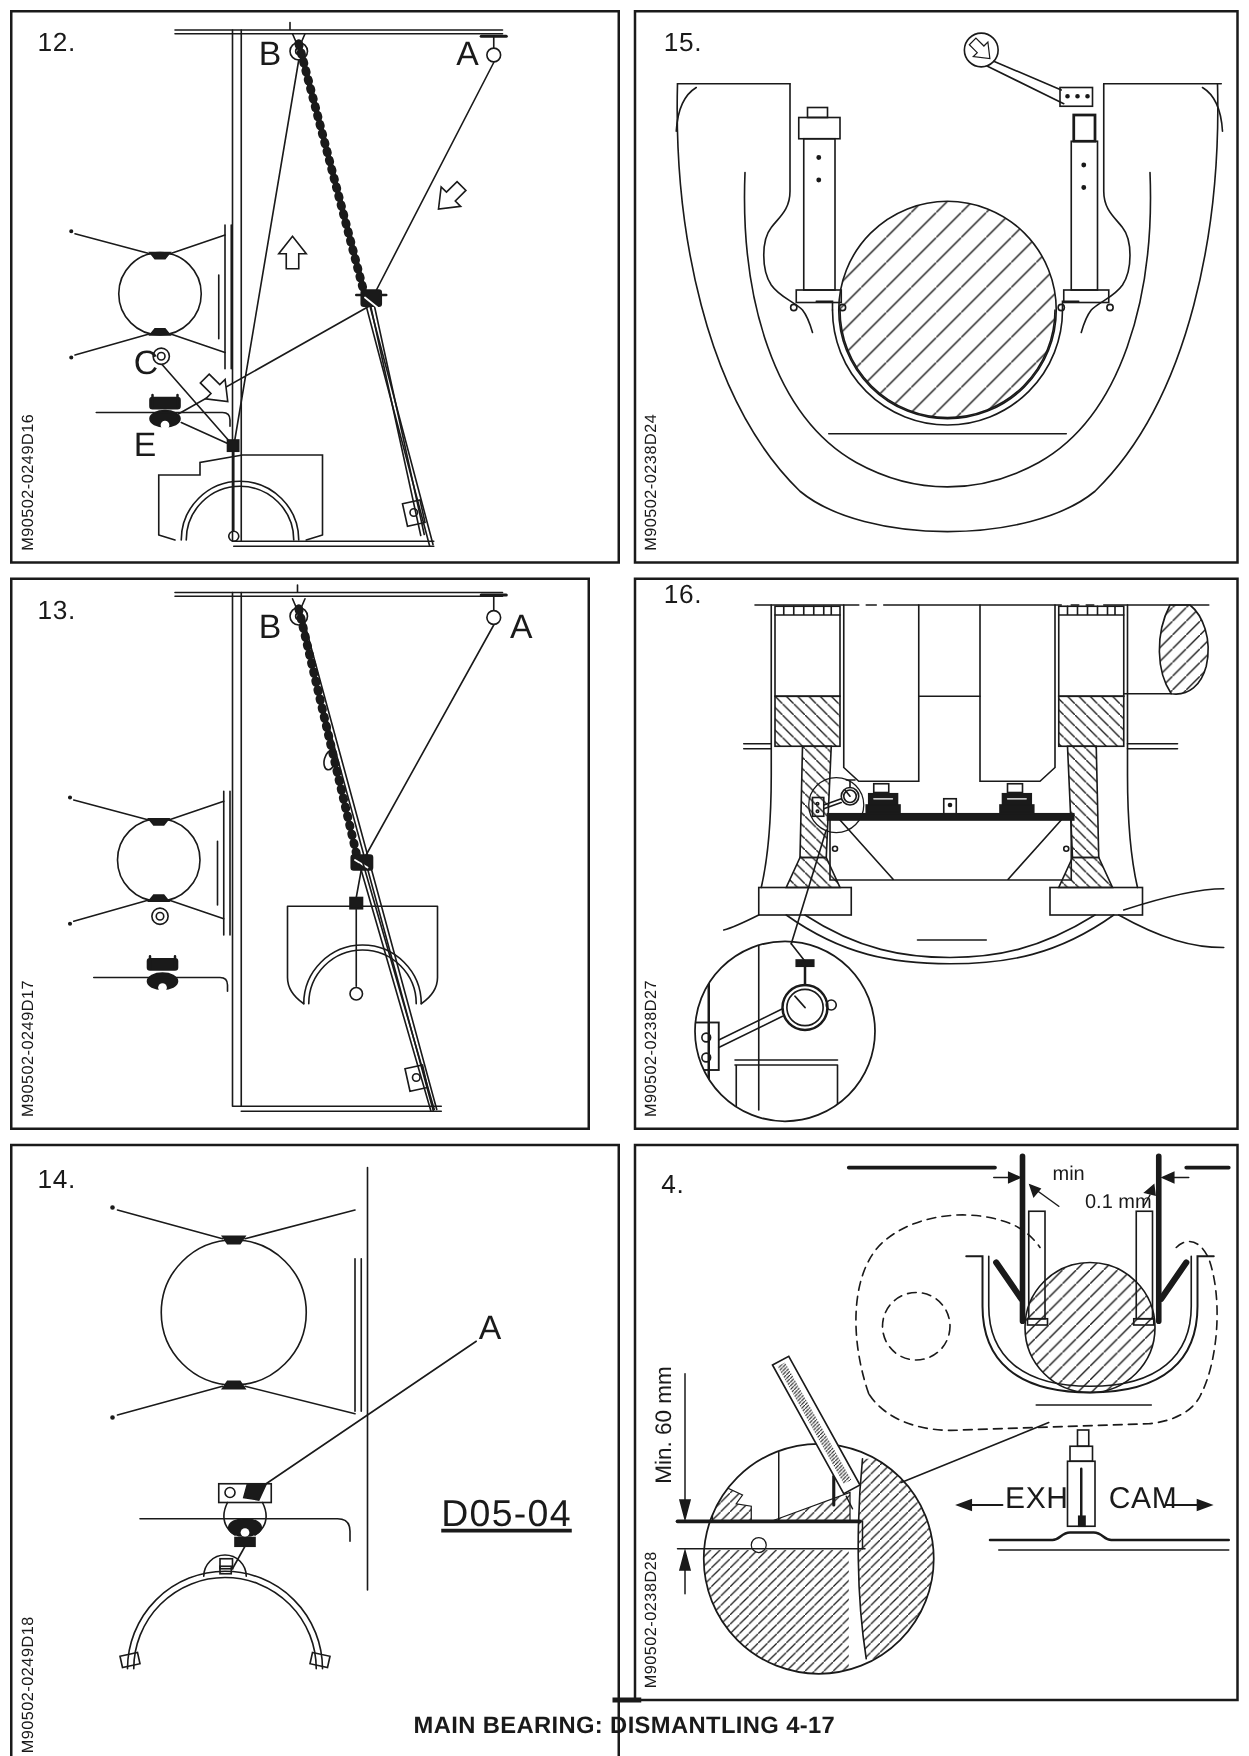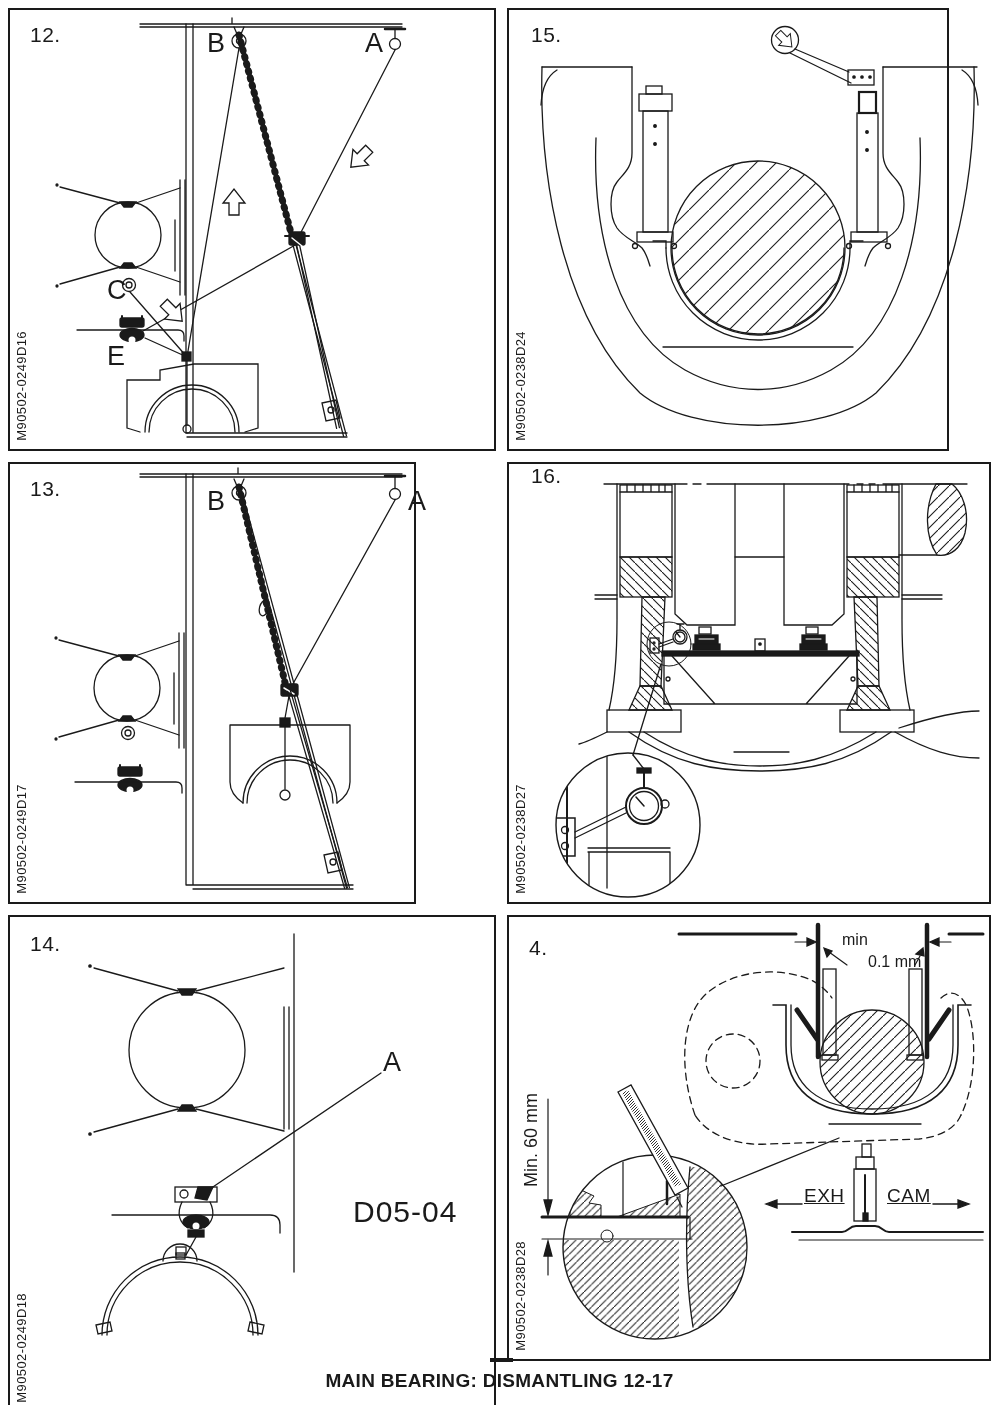--- a/index.html
+++ b/index.html
@@ -120,7 +120,7 @@
   <span class="vcode">M90502-0249D16</span>
 </div>
 
-<div class="panel" style="left:507px;top:8px;width:442px;height:443px;">
+<div class="panel" style="left:507px;top:8px;width:484px;height:443px;">
   <svg width="480" height="439" viewBox="0 0 480 439" stroke="#1a1a1a" fill="none" stroke-width="1.3" stroke-linecap="round">
     <g>
       <path d="M33,57 H123 M374,57 H468"></path>

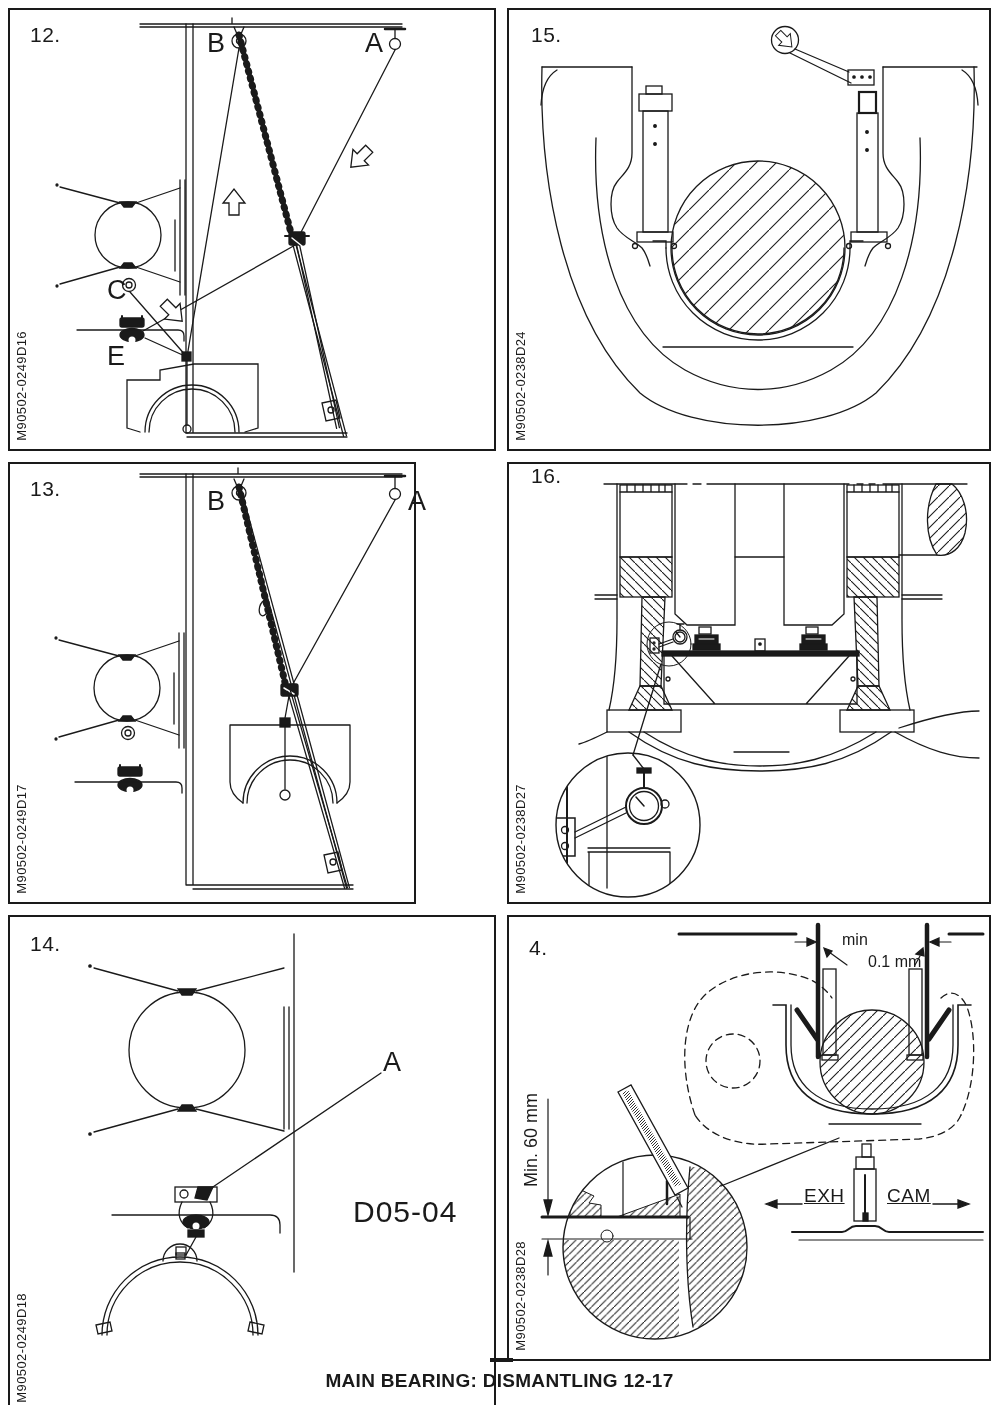--- a/index.html
+++ b/index.html
@@ -172,7 +172,7 @@
   <span class="vcode">M90502-0238D24</span>
 </div>
 
-<div class="panel" style="left:8px;top:462px;width:408px;height:442px;">
+<div class="panel" style="left:8px;top:462px;width:464px;height:442px;">
   <svg width="484" height="438" viewBox="0 0 484 438" stroke="#1a1a1a" fill="none" stroke-width="1.3" stroke-linecap="round">
     <g>
       <path d="M130,10 H392 M130,13 H392 M228,4 V10"></path>

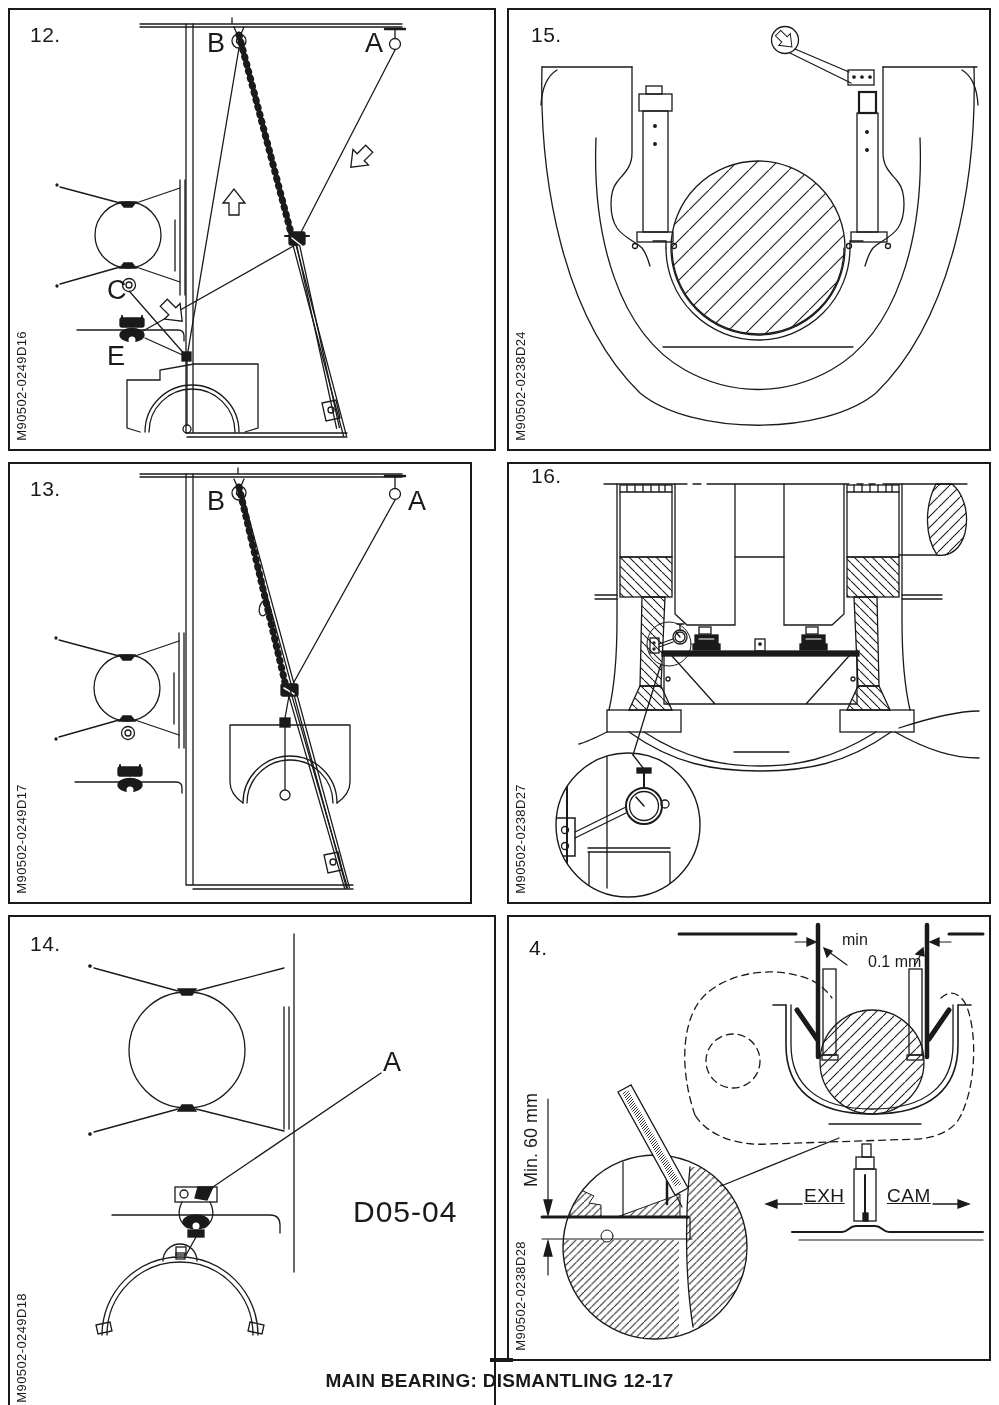--- a/index.html
+++ b/index.html
@@ -363,7 +363,7 @@
   </svg>
   <span class="fig-num" style="left:20px;top:15px;">14.</span>
   <span class="big-label" style="left:373px;top:130px;">A</span>
-  <span class="ref-code" style="left:343px;top:278px;">D05-04</span>
+  <span class="ref-code" style="left:343px;top:278px;text-decoration:underline;">D05-04</span>
   <span class="vcode">M90502-0249D18</span>
 </div>
 

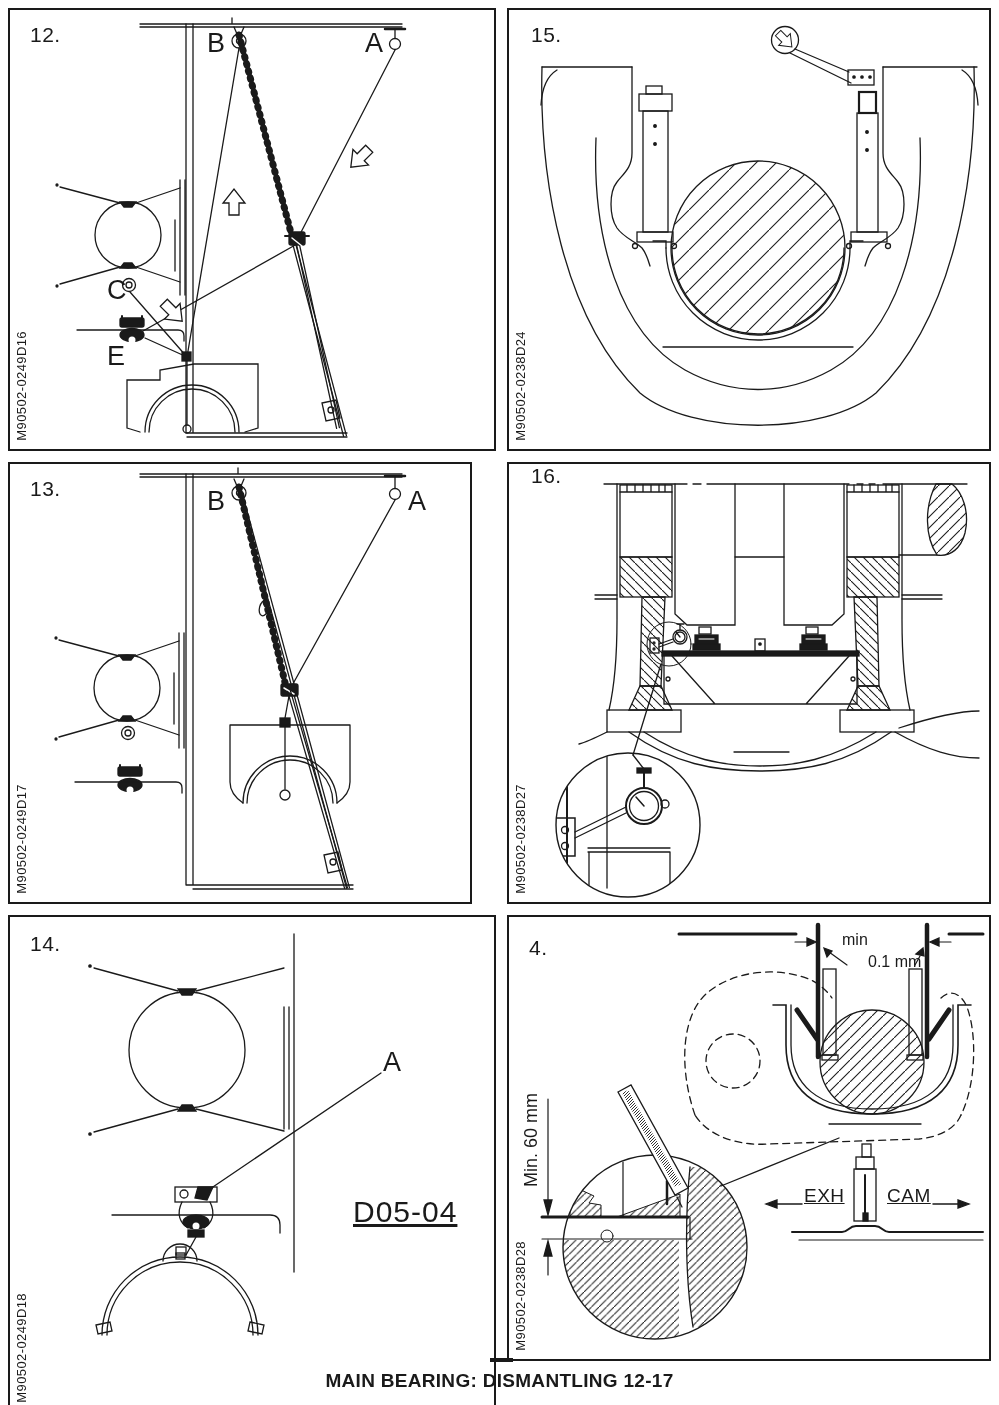--- a/index.html
+++ b/index.html
@@ -13,7 +13,7 @@
          writing-mode:vertical-rl;transform:rotate(180deg);white-space:nowrap;}
   .vdim{position:absolute;font-size:18px;writing-mode:vertical-rl;transform:rotate(180deg);white-space:nowrap;}
   .dim{position:absolute;font-size:16px;}
-  .flow{position:absolute;font-size:19px;letter-spacing:.5px;text-decoration:underline;}
+  .flow{position:absolute;font-size:24px;letter-spacing:.5px;}
   .footer{position:absolute;left:0;right:0;top:1370px;text-align:center;font-size:19px;font-weight:bold;letter-spacing:.3px;}
   .notch{position:absolute;left:490px;top:1358px;width:23px;height:4px;background:#1a1a1a;}
   svg path,svg line,svg circle,svg rect,svg ellipse{vector-effect:none;}

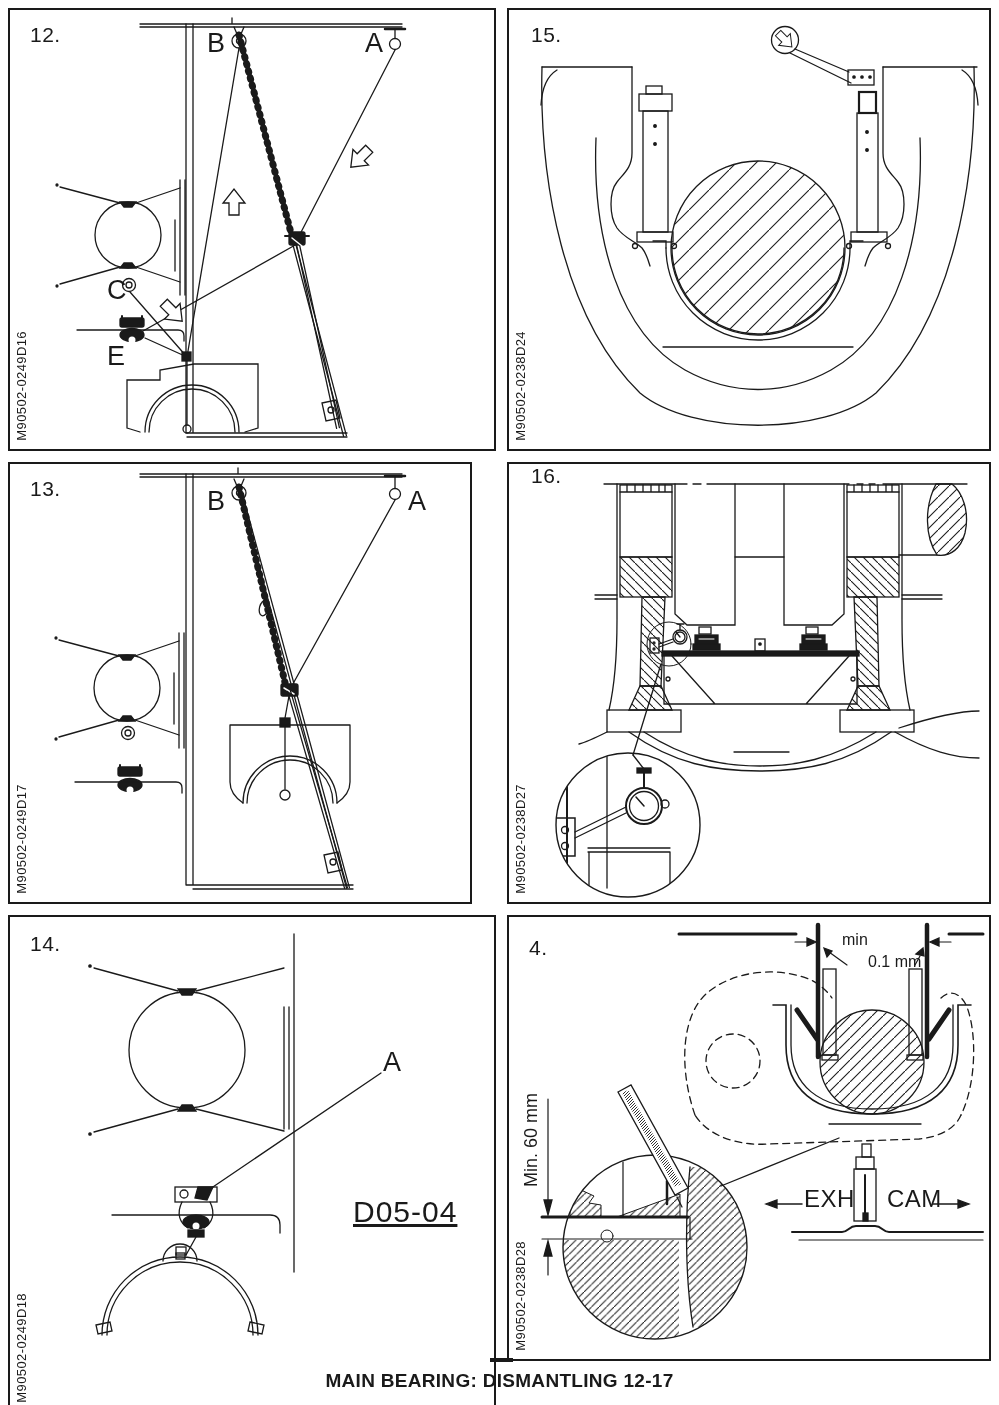--- a/index.html
+++ b/index.html
@@ -463,6 +463,6 @@
 
 <div class="notch"></div>
 
-<div class="footer">MAIN BEARING: DISMANTLING 12-17</div>
+<div class="footer">MAIN BEARING: DISMANTLING 4-17</div>
 
 </body></html>

